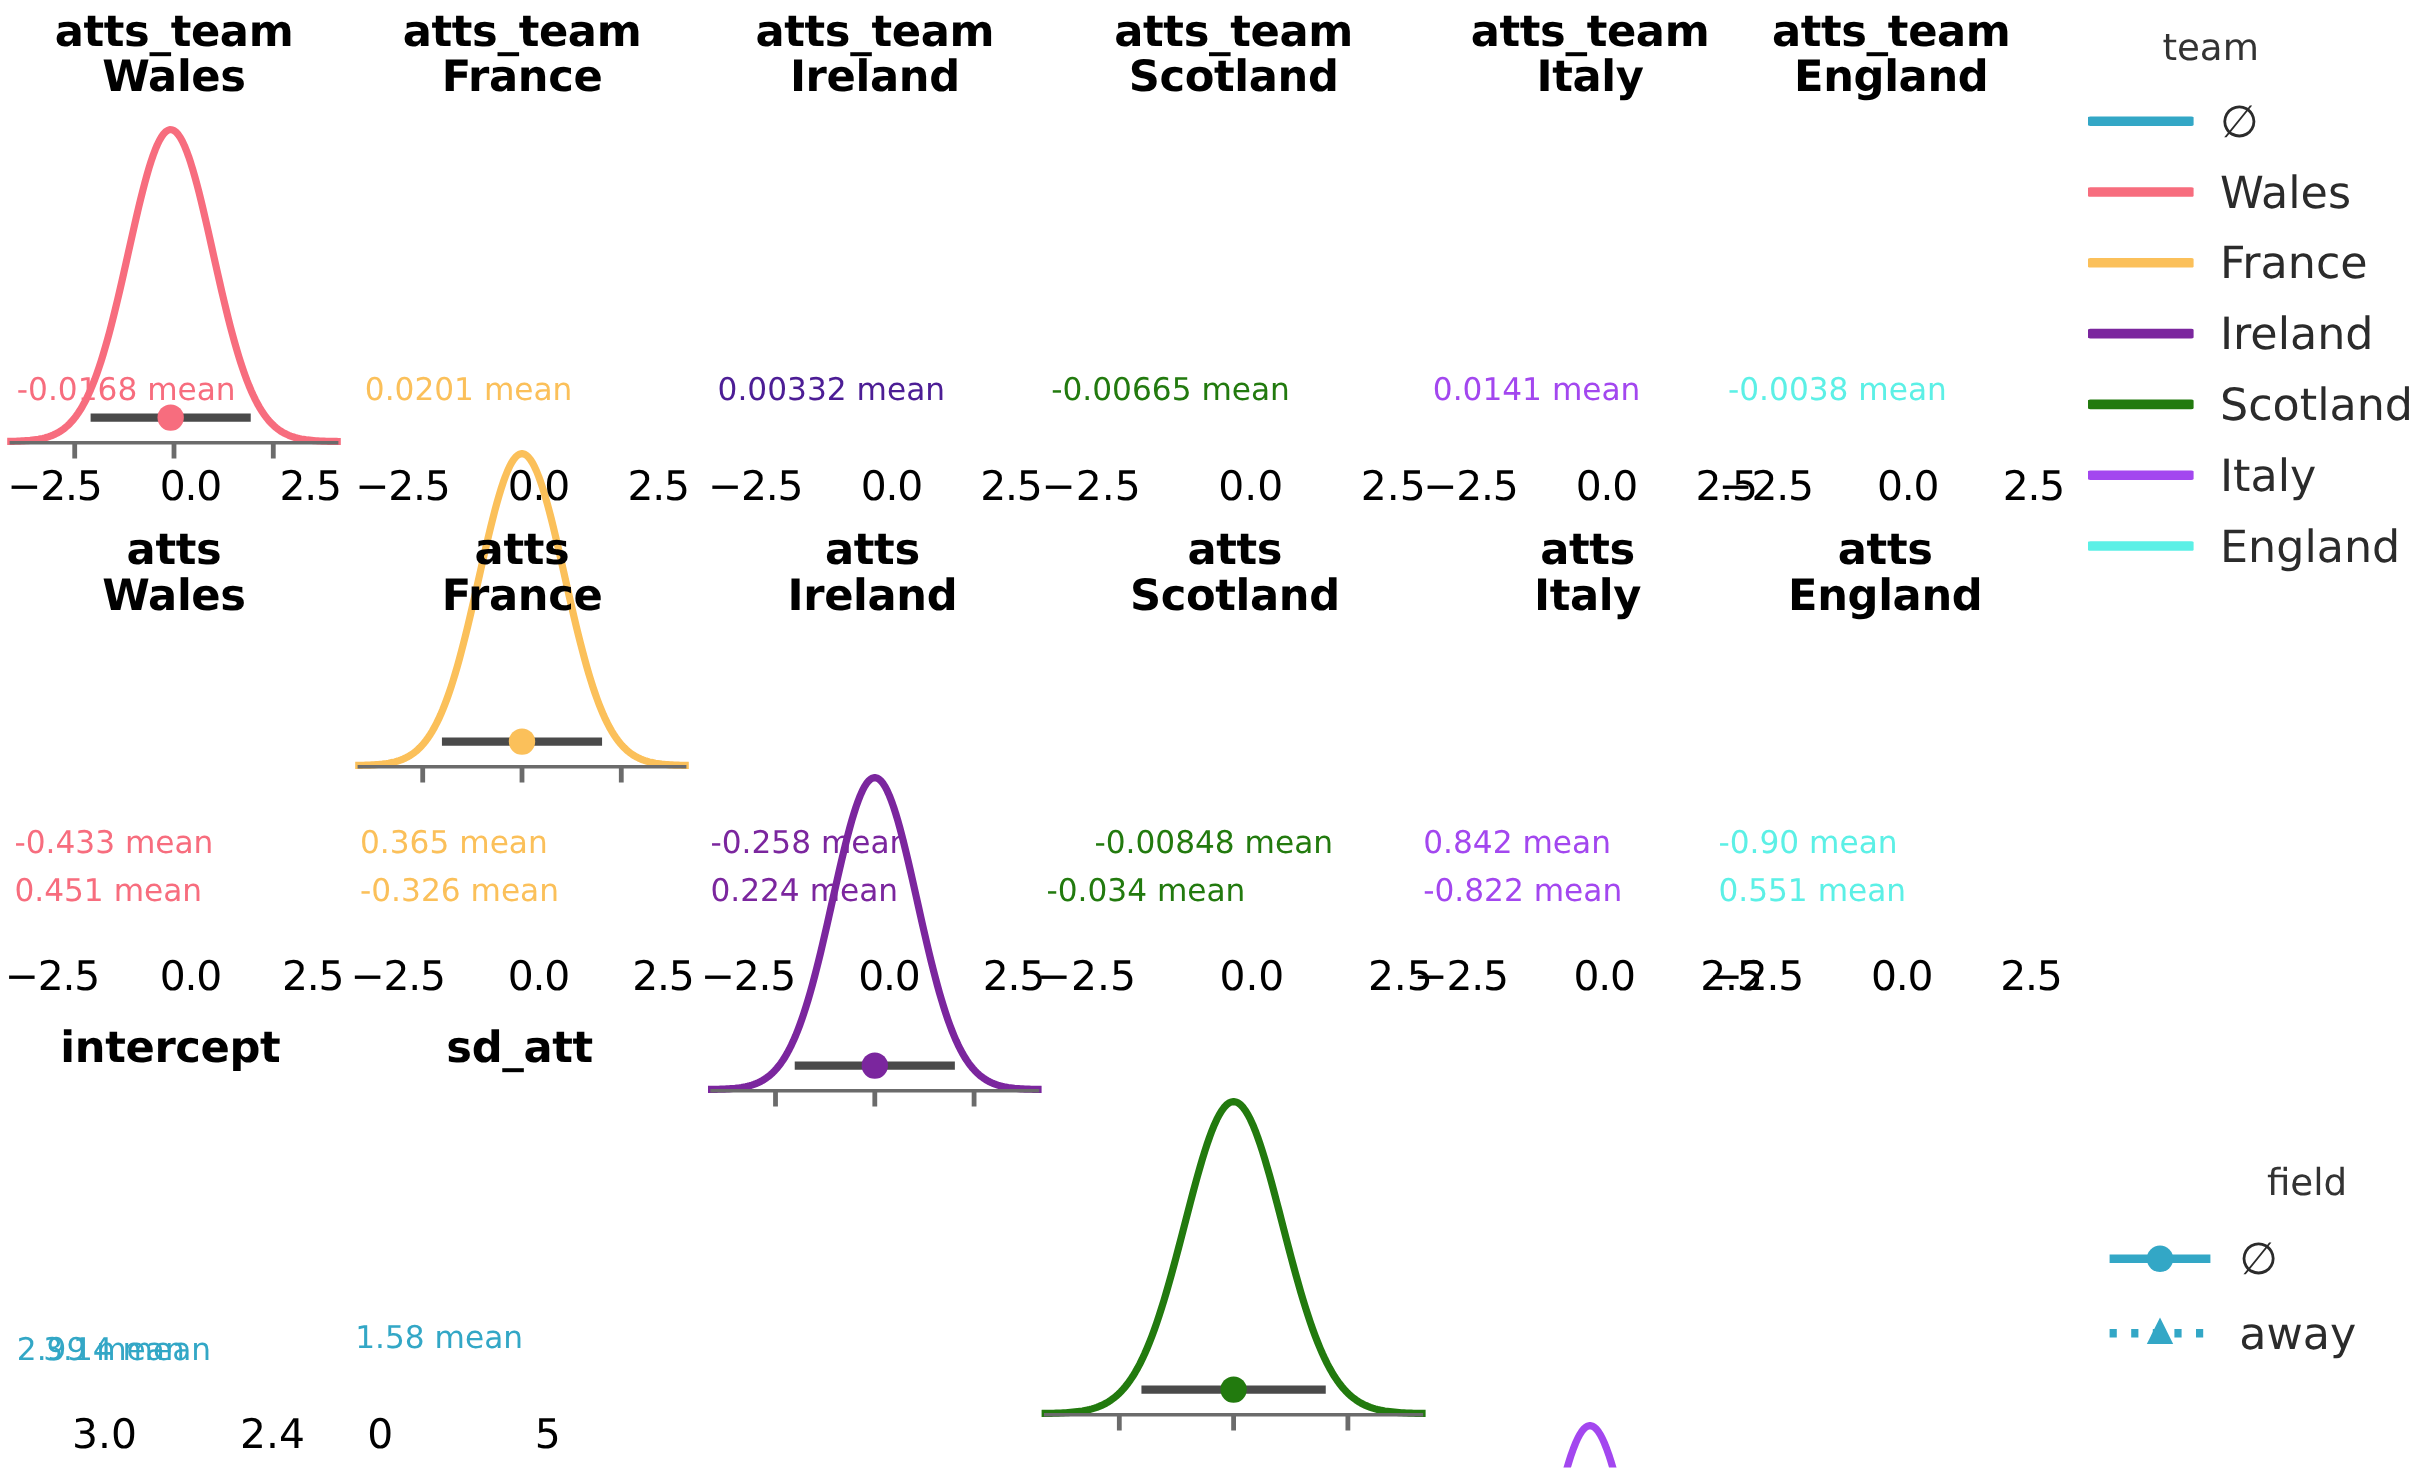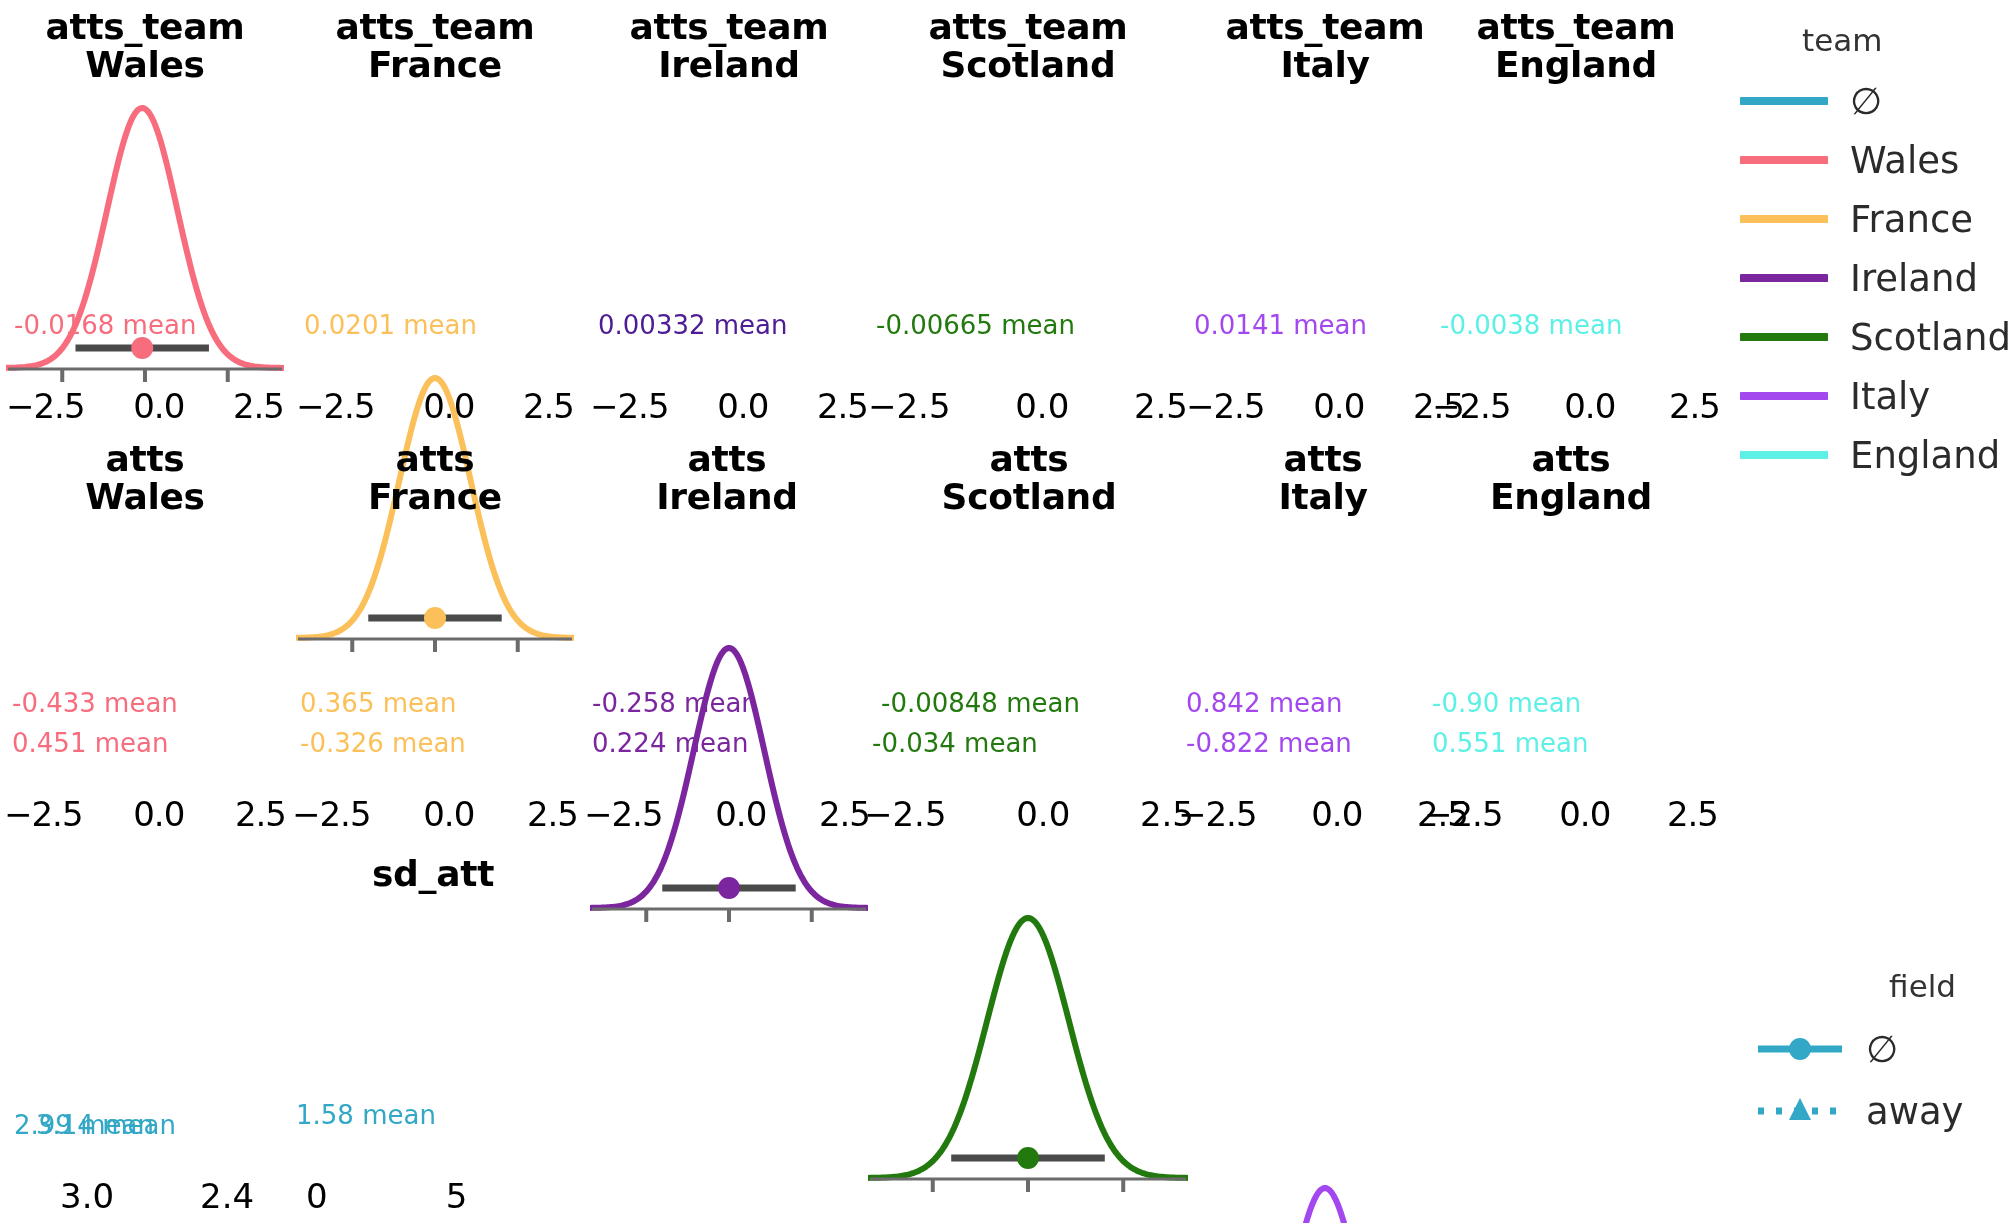--- a/index.html
+++ b/index.html
@@ -239,7 +239,7 @@
       <div class="panel-title">atts
 Scotland</div>
     </div>
-    <div class="mean-label" style="color: rgb(34, 122, 14); left: 881px; top: 690px;">-0.00848 mean</div>
+    <div class="mean-label" style="color: rgb(34, 122, 14); left: 912px; top: 690px;">-0.00848 mean</div>
     <div class="mean-label" style="color: rgb(34, 122, 14); left: 872px; top: 730px;">-0.034 mean</div>
     <div class="axis-labels" style="left: 864px; top: 794px; width: 330px;">
       <span>−2.5</span>

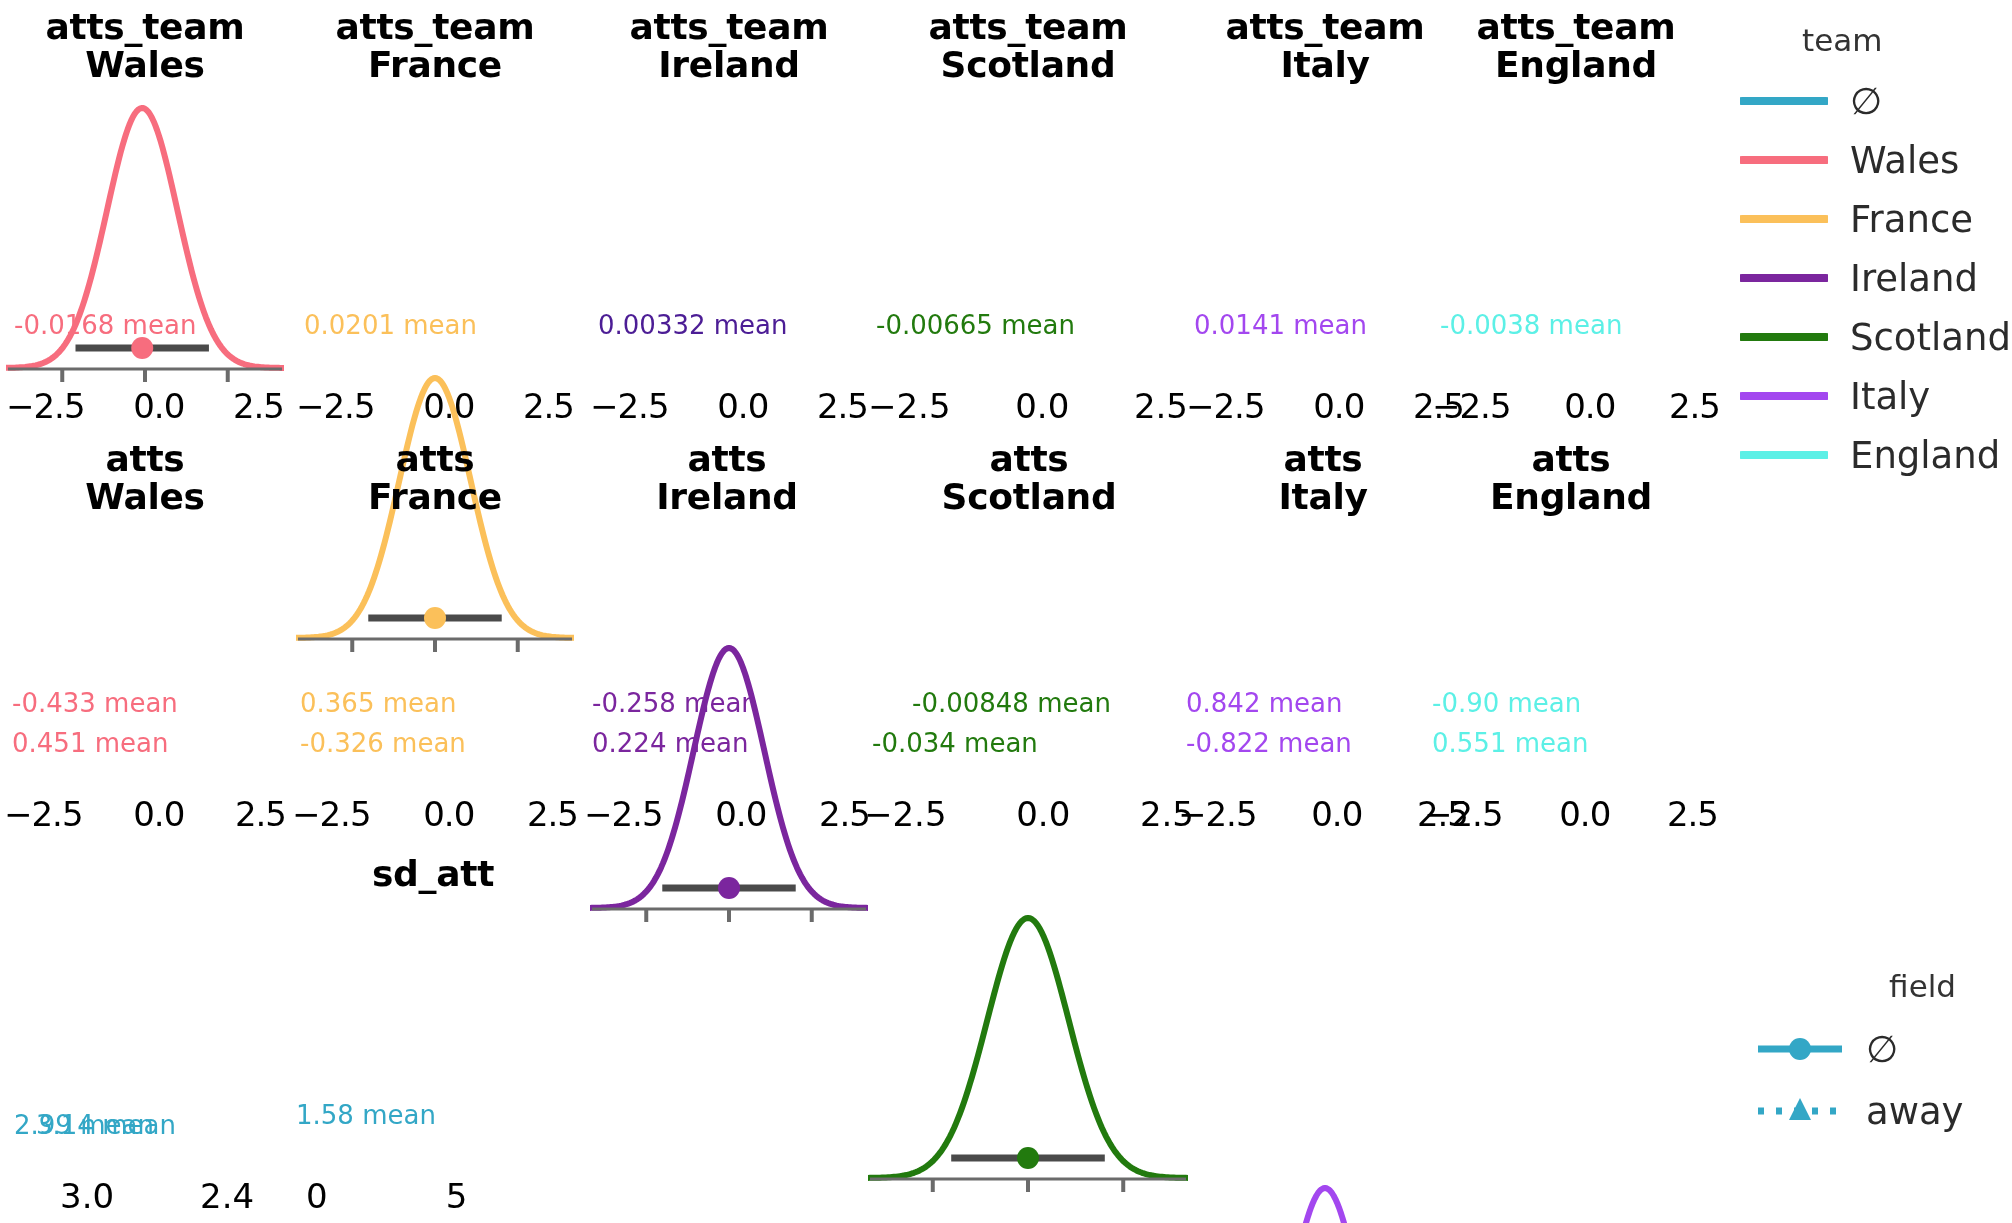--- a/index.html
+++ b/index.html
@@ -268,6 +268,9 @@
       <span>0.0</span>
       <span>2.5</span>
     </div>
+    <div class="panel" style="left: 0px; top: 855px; width: 284px;">
+      <div class="panel-title">intercept</div>
+    </div>
     <div class="mean-label" style="color: rgb(51, 167, 198); left: 14px; top: 1112px;">2.99 mean</div>
     <div class="mean-label" style="color: rgb(51, 167, 198); left: 36px; top: 1112px;">3.14 mean</div>
     <div class="axis-labels" style="left: 0px; top: 1176px; width: 284px; justify-content: flex-start; gap: 86px; padding-left: 60px;">

